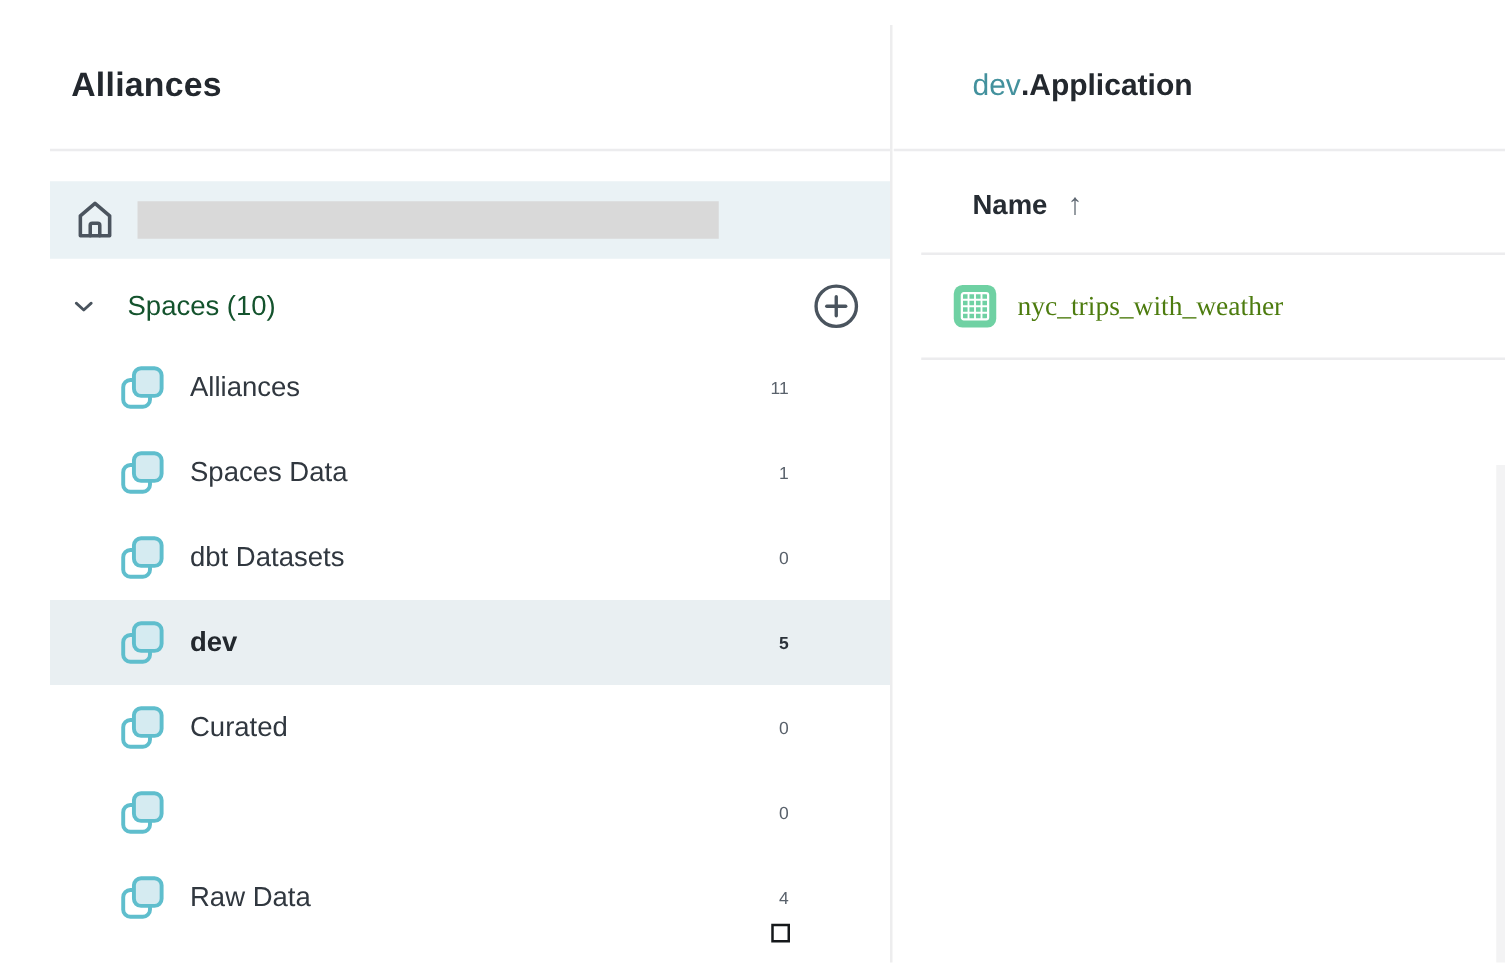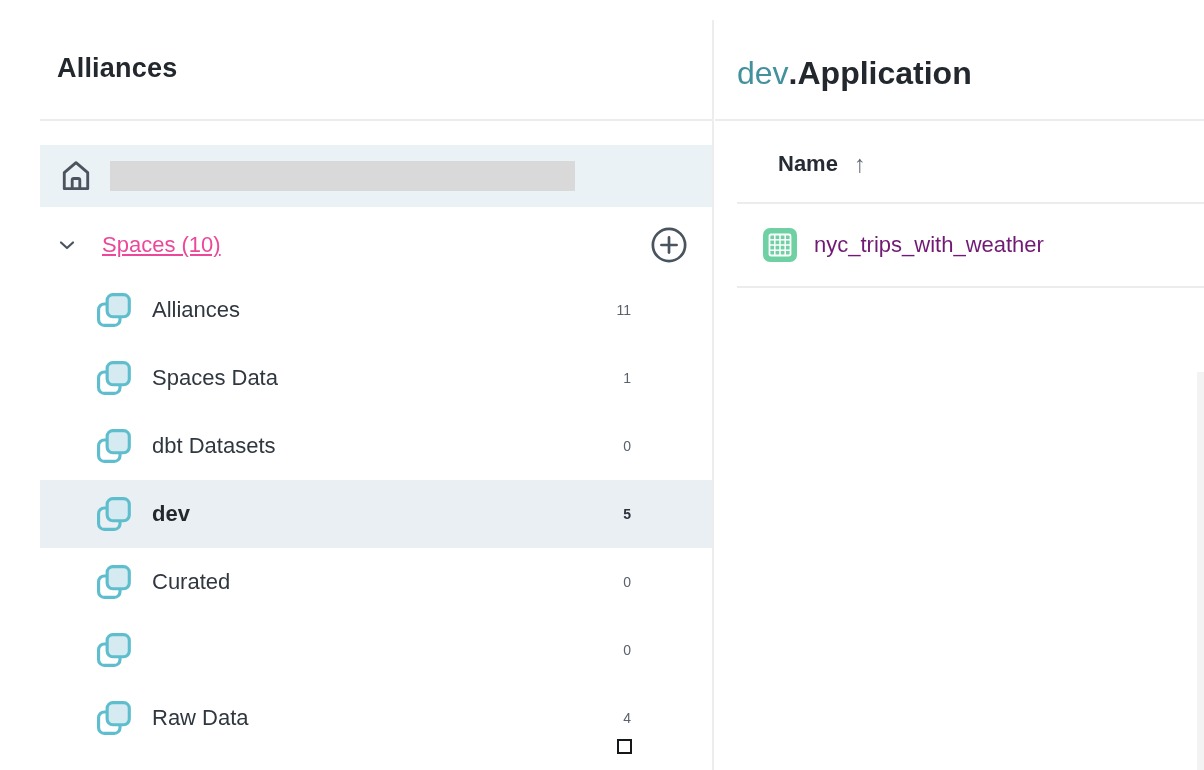--- a/index.html
+++ b/index.html
@@ -47,7 +47,7 @@
   .right-edge-strip{left:1197px;top:372px;width:7px;height:398px;background:#f3f3f4;}
 
   
-  .right-title{left:737px;top:55px;font-size:32px;}
+  .right-title{left:778px;top:55px;font-size:24px;}
   .right-title .ctx{color:#43919d;font-weight:400;}
   .right-title .sep,.right-title .obj{color:#23282e;font-weight:700;}
   .right-title-divider{left:715px;top:119px;width:489px;height:2px;background:#ececee;}

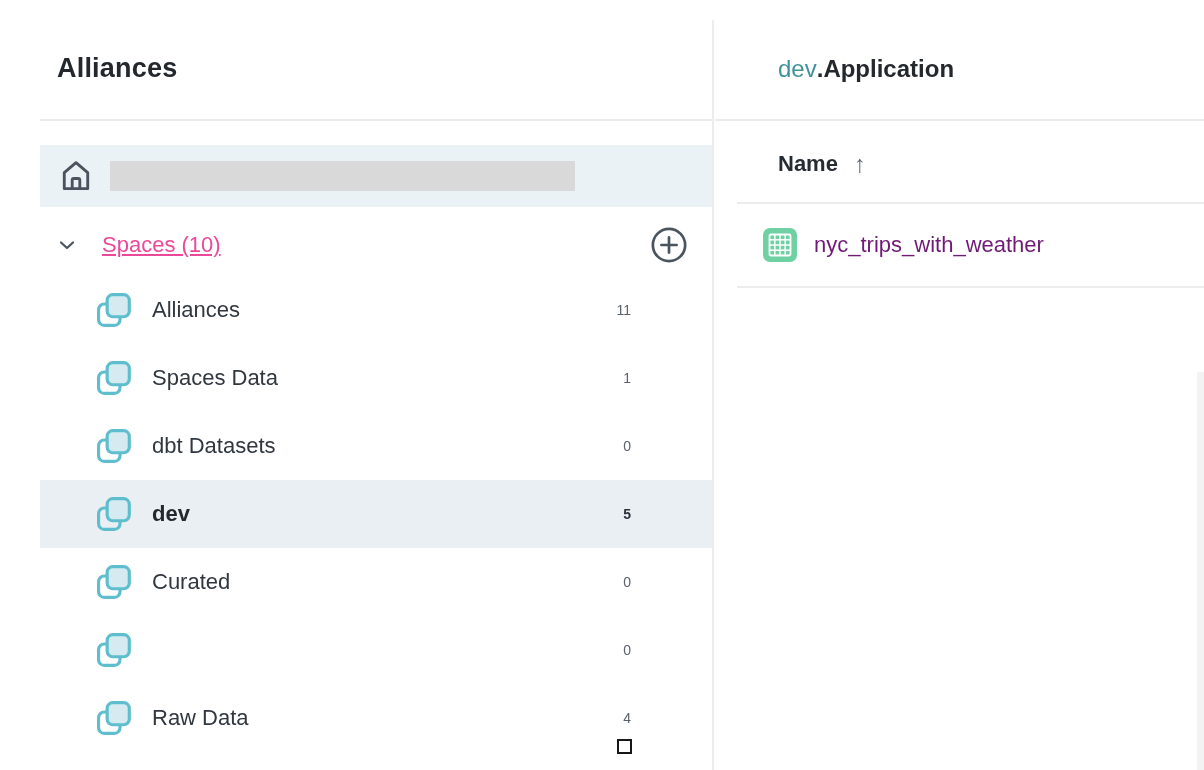--- a/index.html
+++ b/index.html
@@ -26,7 +26,7 @@
     left:40px;top:222px;width:673px;height:46px;
     display:flex;align-items:center;padding-left:15px;box-sizing:border-box;
   }
-  .spaces-label{margin-left:23px;font-size:22px;color:#ec4899;text-decoration:underline;}
+  .spaces-label{margin-left:23px;font-size:22px;color:#14532d;}
   .plus-btn{margin-left:auto;margin-right:25px;width:38px;height:38px;display:flex;align-items:center;justify-content:center;cursor:pointer;}
 
   .spaces-list{left:40px;top:276px;width:673px;}

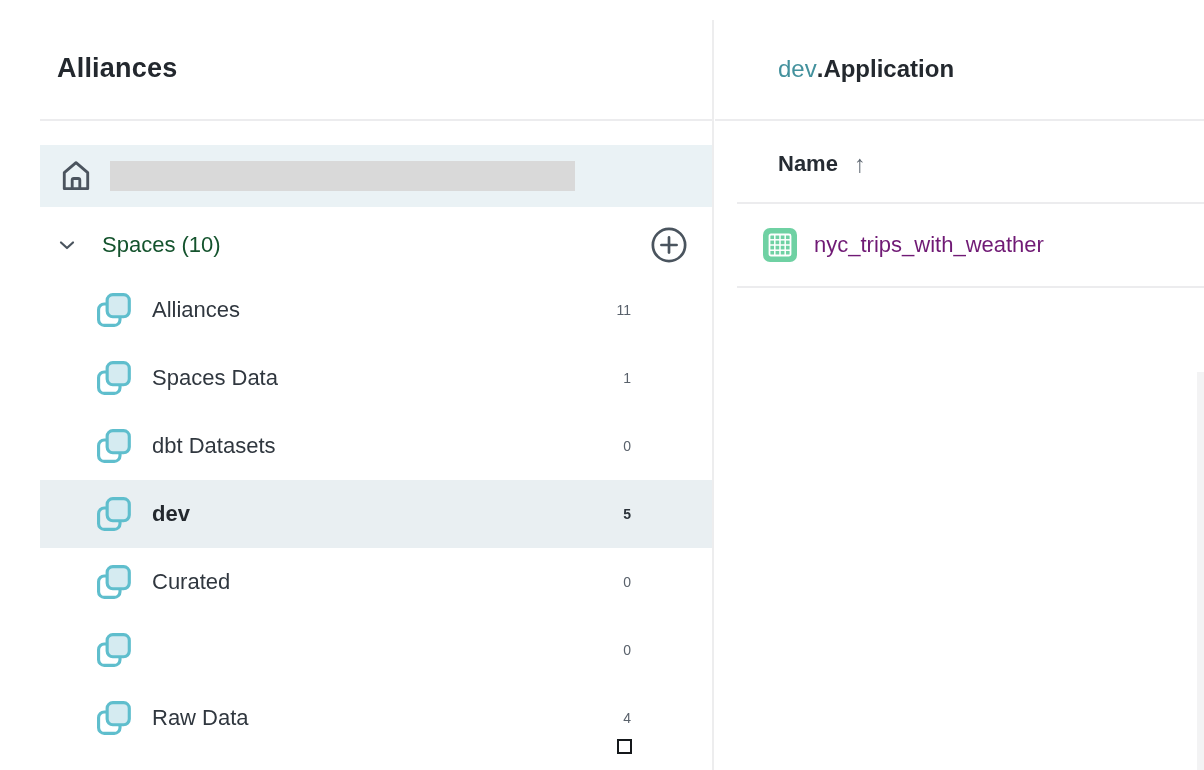--- a/index.html
+++ b/index.html
@@ -58,7 +58,7 @@
   .header-divider{left:737px;top:202px;width:467px;height:2px;background:#ececee;}
 
   .data-row{left:714px;top:204px;width:490px;height:82px;display:flex;align-items:center;padding-left:48px;box-sizing:border-box;cursor:pointer;}
-  .data-row .row-label{margin-left:16px;font-size:22px;color:#701a75;}
+  .data-row .row-label{margin-left:16px;font-size:22px;color:#4d7c0f;font-family:Liberation Serif, serif;}
   .row-divider{left:737px;top:286px;width:467px;height:2px;background:#ececee;}
 
   svg{display:block;}

